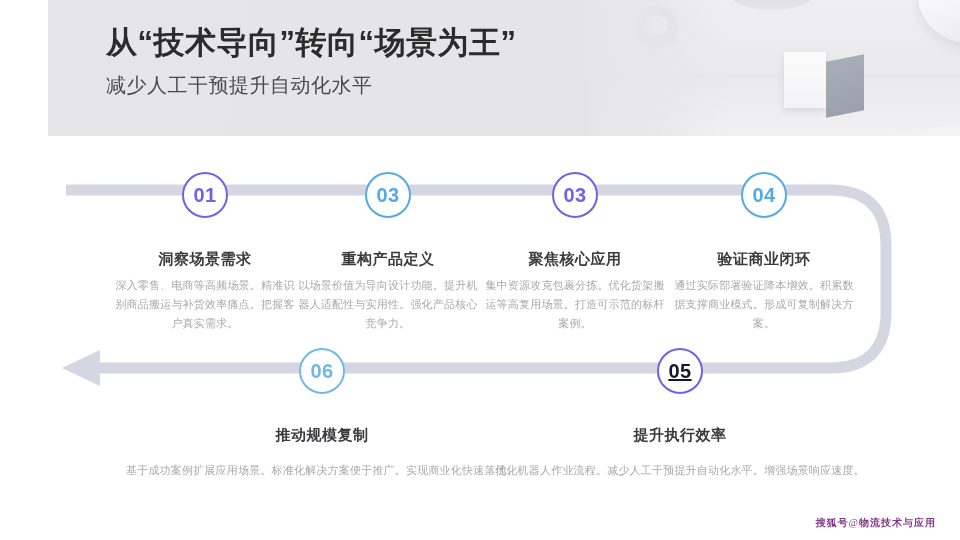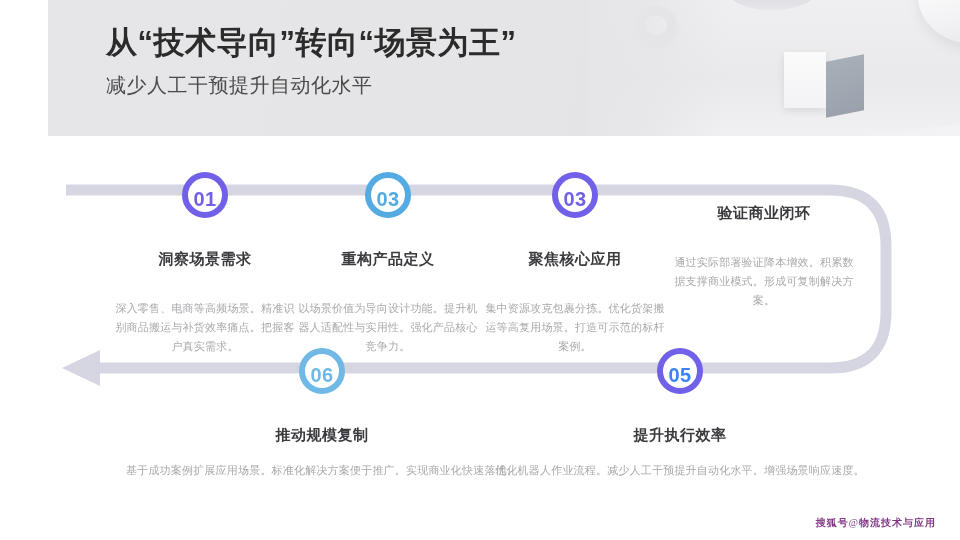--- a/index.html
+++ b/index.html
@@ -124,7 +124,7 @@
     width: 46px; height: 46px;
     margin: 0 auto;
     border-radius: 50%;
-    border: 6px solid #c4b5fd;
+    border: 2px solid #c4b5fd;
     background: #ffffff;
     color: #7161e8;
     font-size: 20px;

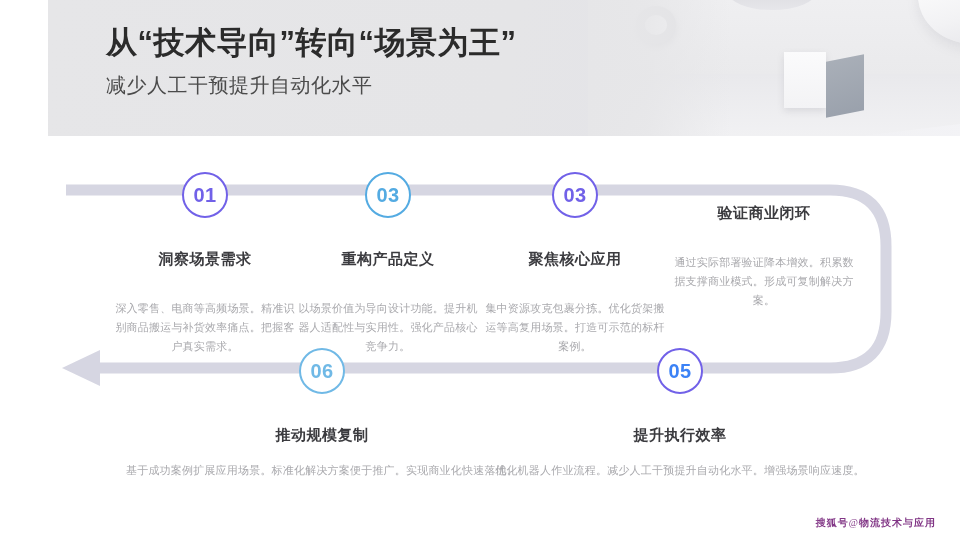--- a/index.html
+++ b/index.html
@@ -218,6 +218,7 @@
   </div>
 
   <div class="step" id="step-4">
+    <div class="badge" style="border-color: rgb(84, 171, 226); color: rgb(84, 171, 226);">04</div>
     <div class="step-title">验证商业闭环</div>
     <div class="step-desc">通过实际部署验证降本增效。积累数据支撑商业模式。形成可复制解决方案。</div>
   </div>

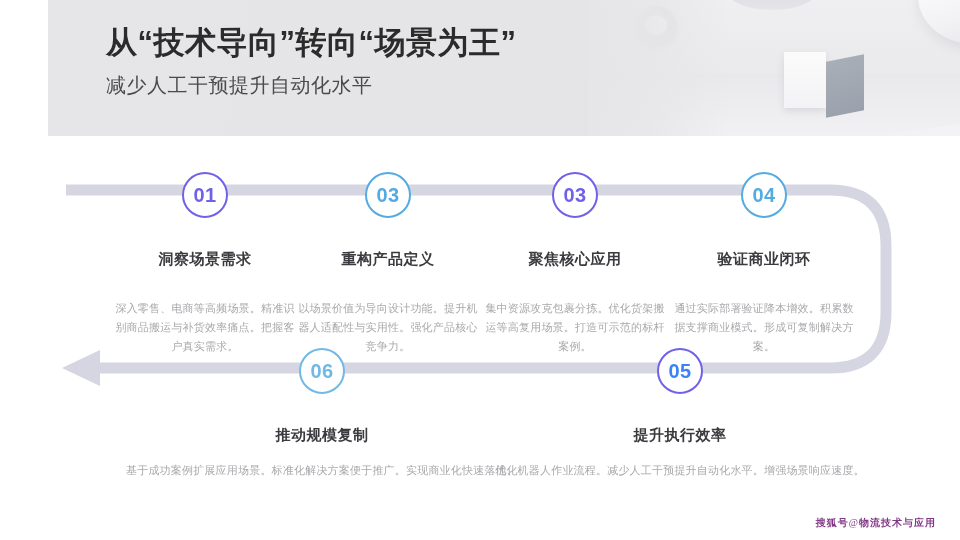--- a/index.html
+++ b/index.html
@@ -140,7 +140,7 @@
     letter-spacing: 0.5px;
   }
   .step-desc {
-    margin-top: 30px;
+    margin-top: 7px;
     font-size: 11px;
     line-height: 1.72;
     color: #a9a9ad;

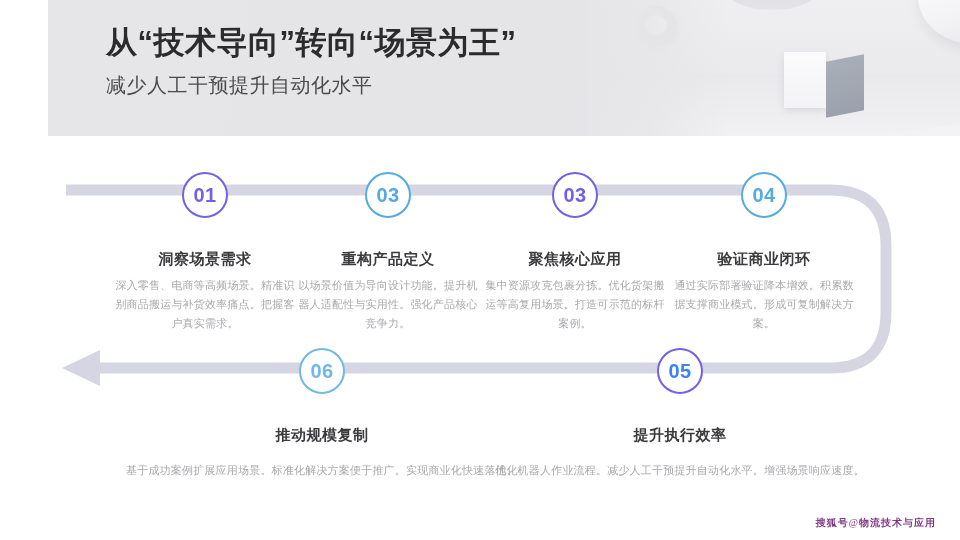--- a/index.html
+++ b/index.html
@@ -230,7 +230,7 @@
   </div>
 
   <div class="step row2" id="step-5">
-    <div class="badge" style="border-color: rgb(113, 97, 232); color: #3b82f6;">05</div>
+    <div class="badge" style="border-color: rgb(113, 97, 232); color: #0f172a; text-decoration: underline;">05</div>
     <div class="step-title">提升执行效率</div>
     <div class="step-desc">优化机器人作业流程。减少人工干预提升自动化水平。增强场景响应速度。</div>
   </div>

